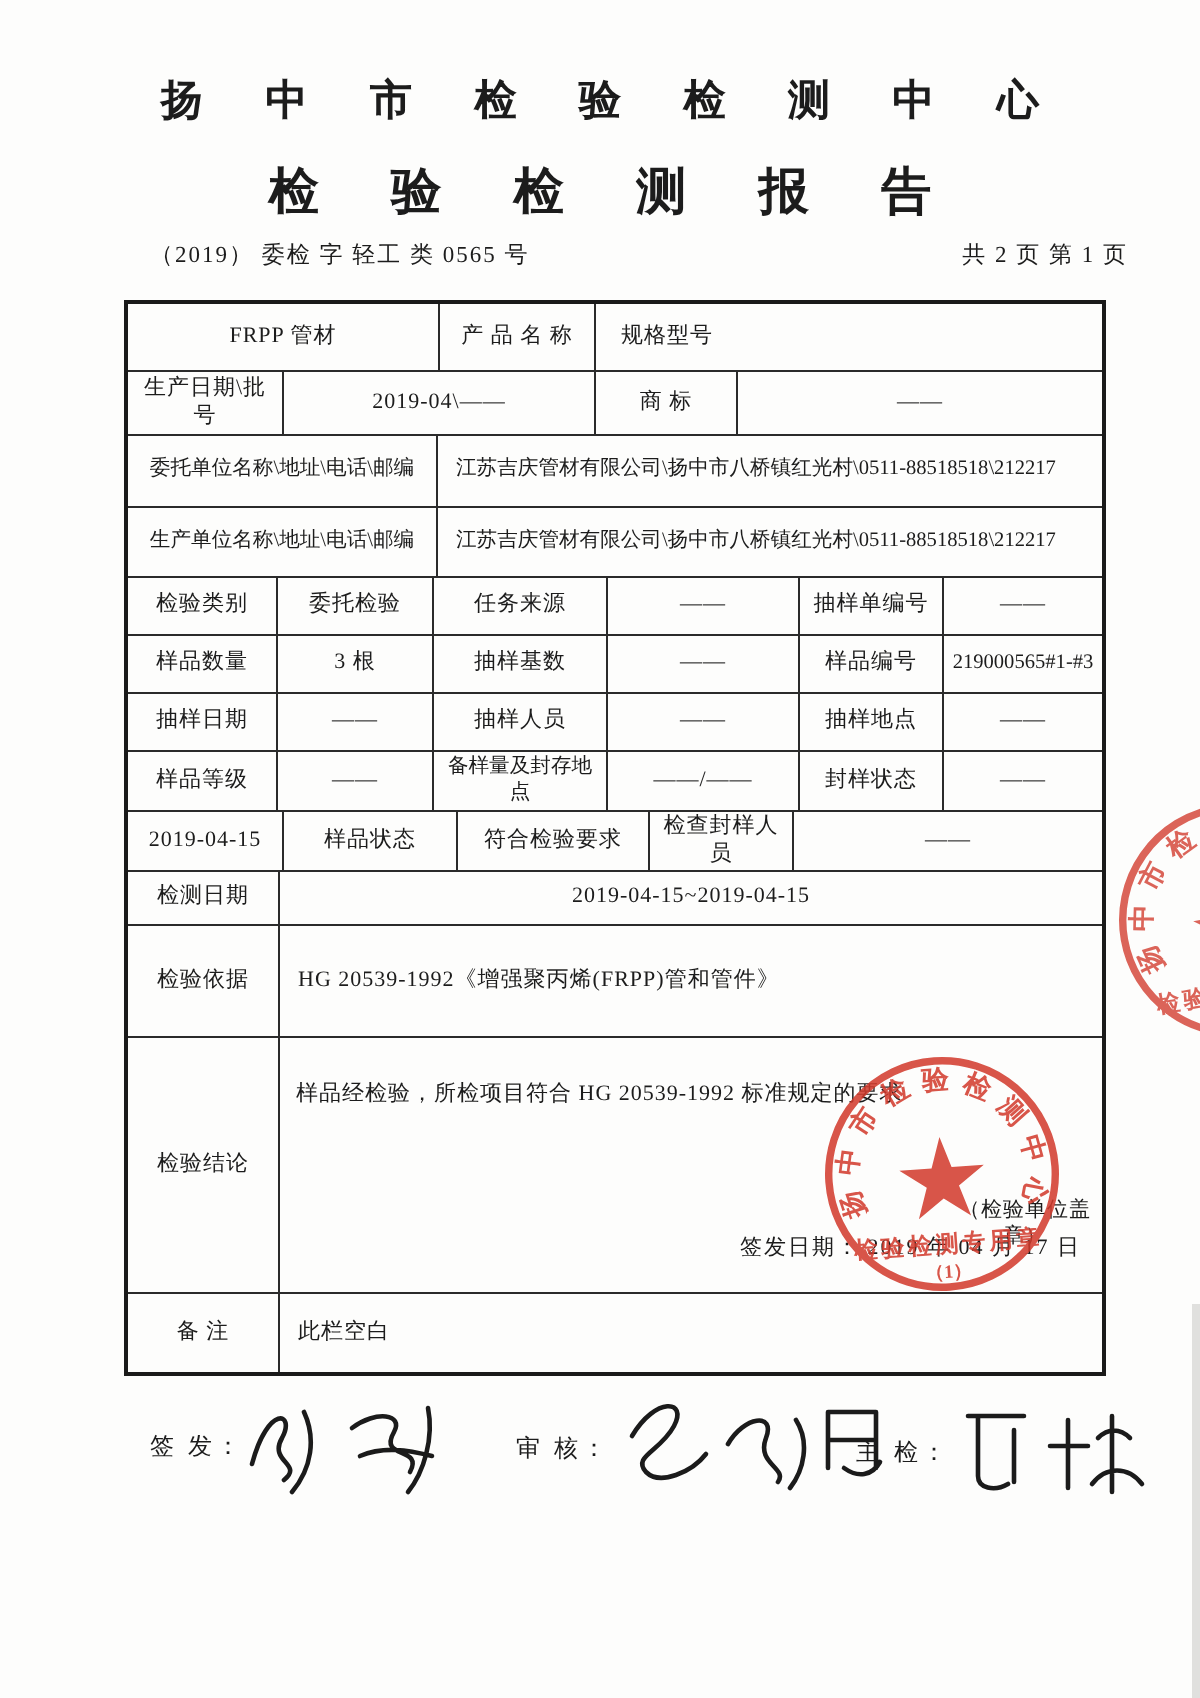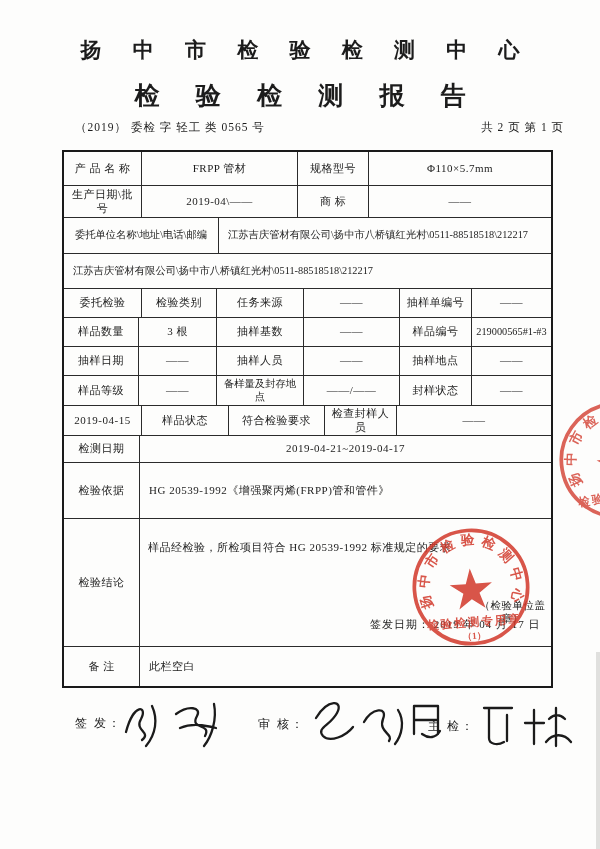--- a/index.html
+++ b/index.html
@@ -55,8 +55,8 @@
   <div class="tbl">
 
     <div class="tr" style="height:34px">
+      <div class="td" style="width:156px">FRPP 管材</div>
       <div class="td" style="width:78px">产 品 名 称</div>
-      <div class="td" style="width:156px">FRPP 管材</div>
       <div class="td" style="width:71px">规格型号</div>
       <div class="td grow">Φ110×5.7mm</div>
     </div>

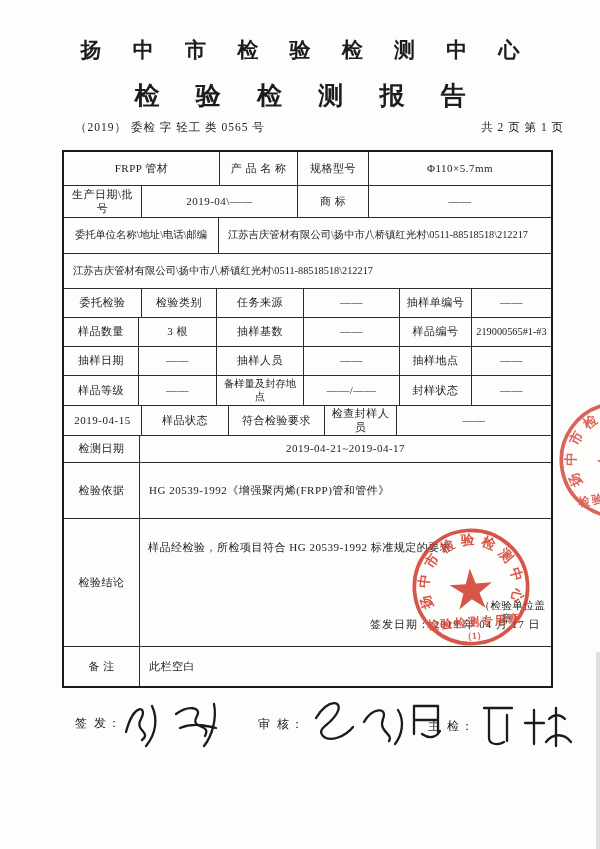--- a/index.html
+++ b/index.html
@@ -58,7 +58,6 @@
       <div class="td" style="width:156px">FRPP 管材</div>
       <div class="td" style="width:78px">产 品 名 称</div>
       <div class="td" style="width:71px">规格型号</div>
-      <div class="td grow">Φ110×5.7mm</div>
     </div>
 
     <div class="tr" style="height:32px">

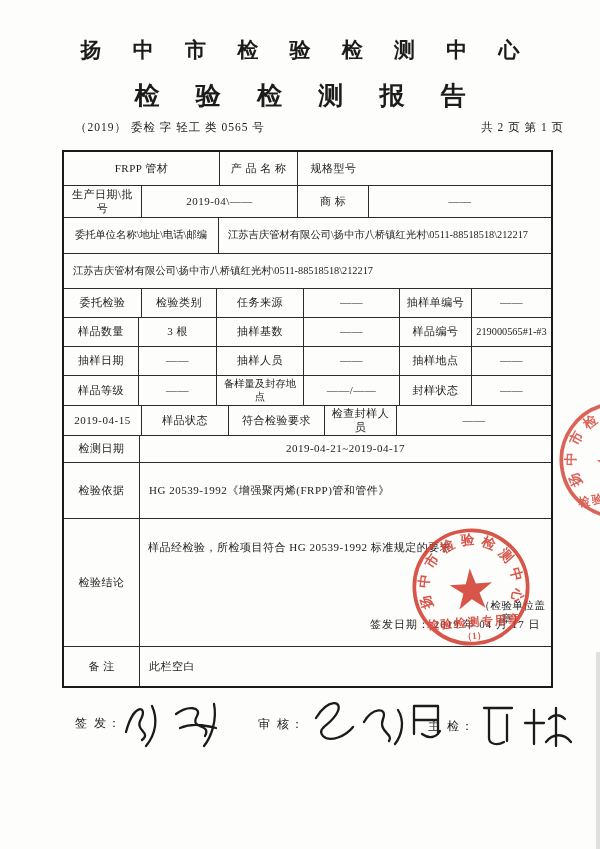--- a/index.html
+++ b/index.html
@@ -73,6 +73,7 @@
     </div>
 
     <div class="tr" style="height:35px">
+      <div class="td small" style="width:155px">生产单位名称\地址\电话\邮编</div>
       <div class="td grow left small">江苏吉庆管材有限公司\扬中市八桥镇红光村\0511-88518518\212217</div>
     </div>
 

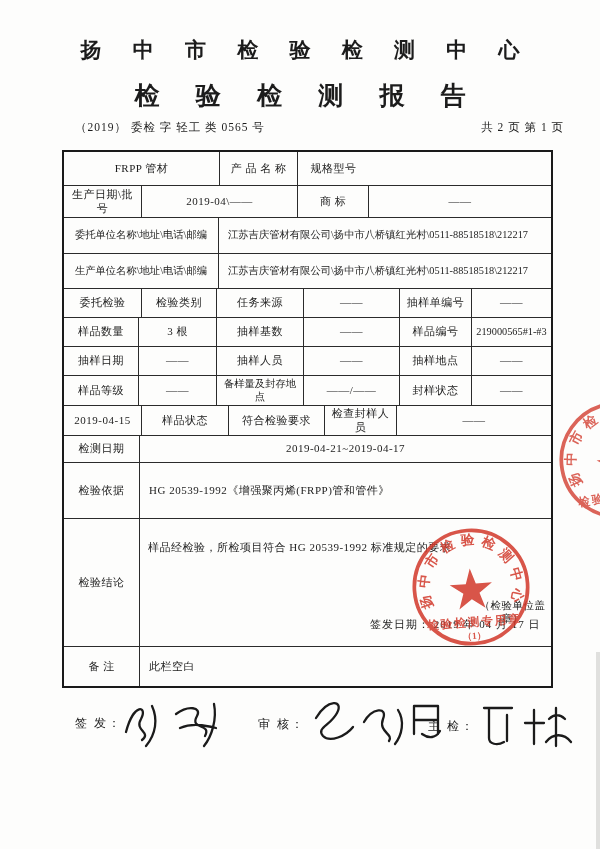--- a/index.html
+++ b/index.html
@@ -78,8 +78,8 @@
     </div>
 
     <div class="tr" style="height:29px">
+      <div class="td" style="width:75px">检验类别</div>
       <div class="td" style="width:78px">委托检验</div>
-      <div class="td" style="width:75px">检验类别</div>
       <div class="td" style="width:87px">任务来源</div>
       <div class="td" style="width:96px">——</div>
       <div class="td" style="width:72px">抽样单编号</div>

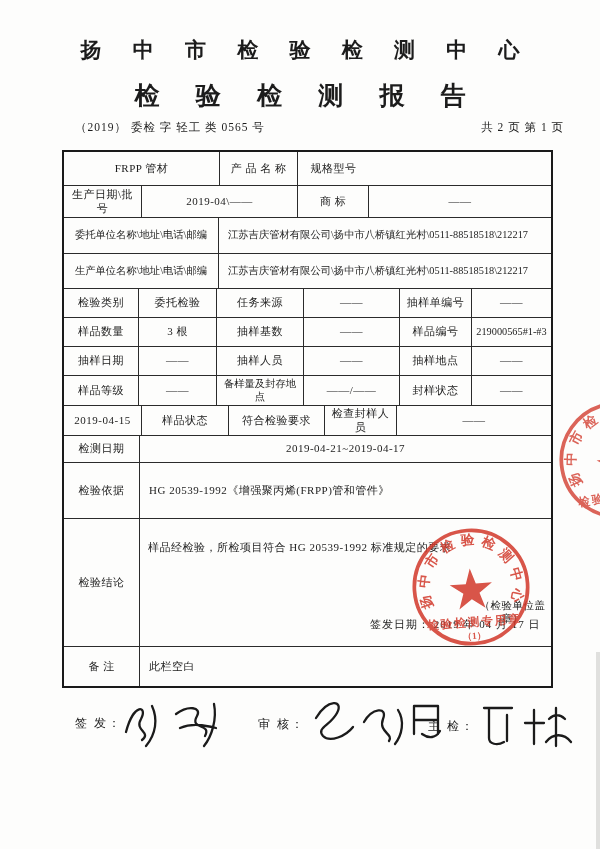--- a/index.html
+++ b/index.html
@@ -123,7 +123,7 @@
 
     <div class="tr" style="height:27px">
       <div class="td" style="width:76px">检测日期</div>
-      <div class="td grow">2019-04-21~2019-04-17</div>
+      <div class="td grow">2019-04-15~2019-04-15</div>
     </div>
 
     <div class="tr" style="height:56px">

